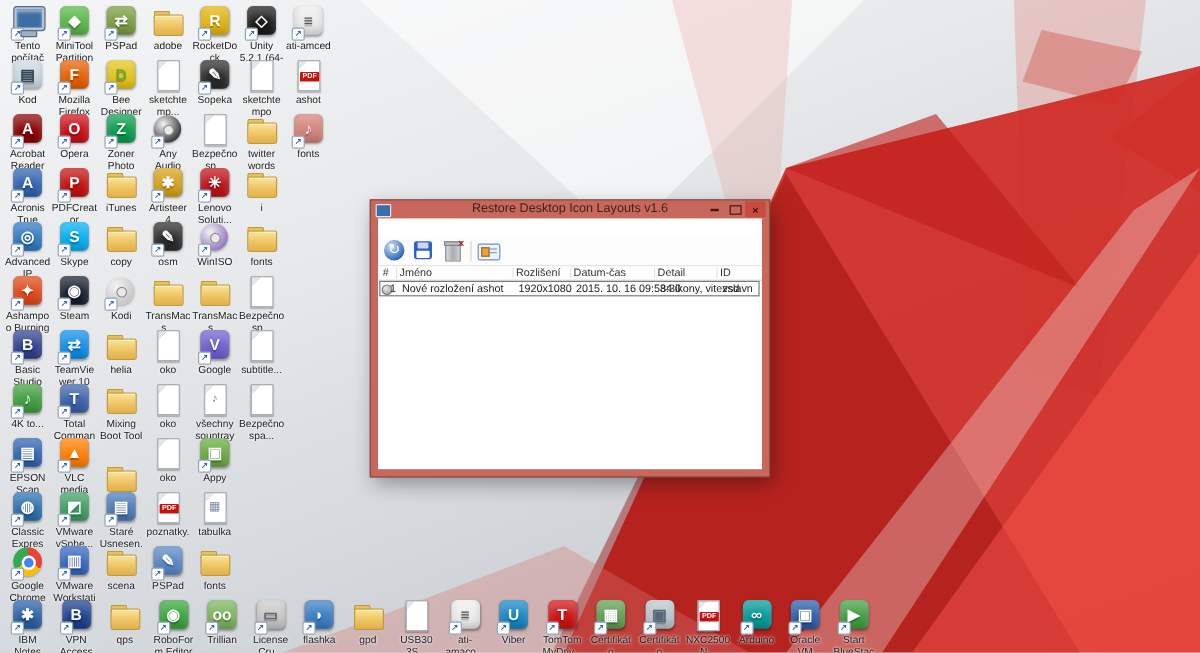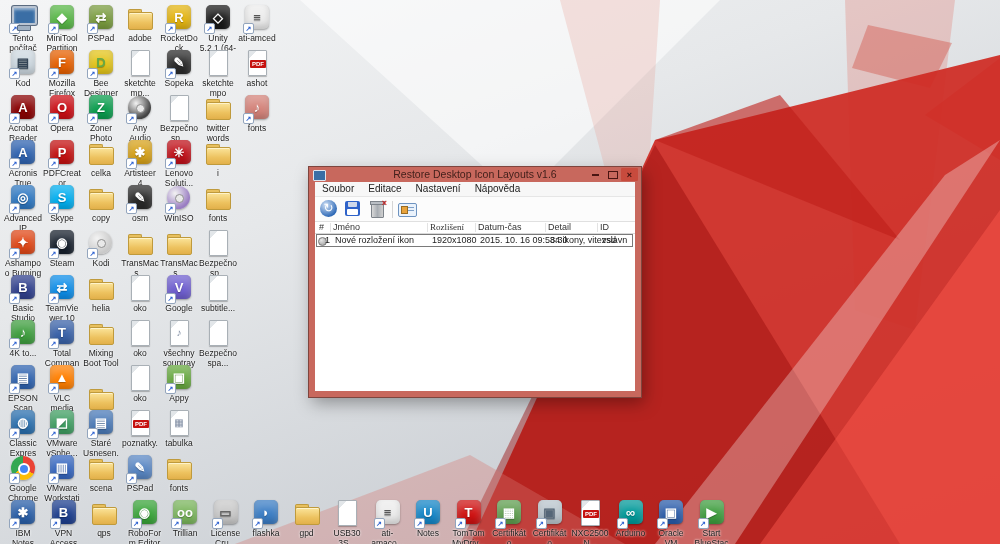--- a/index.html
+++ b/index.html
@@ -259,7 +259,7 @@
       </div>
       <div class="dicon" style="left: 82px; top: 139px;">
         <div class="ig folder"></div>
-        <div class="ilabel">celka</div>
+        <div class="ilabel">iTunes</div>
       </div>
       <div class="dicon" style="left: 121px; top: 139px;">
         <div class="ig app" style="--c: #d6a11a;">

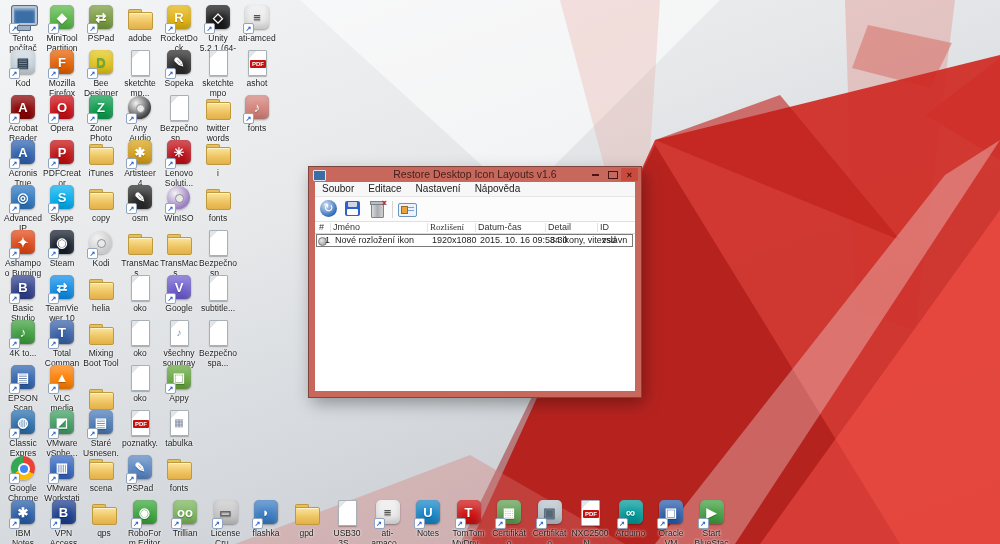--- a/index.html
+++ b/index.html
@@ -630,12 +630,6 @@
       </div>
     </div>
     <div class="client">
-      <div class="menubar">
-          <span class="menu-item">Soubor</span>
-          <span class="menu-item">Editace</span>
-          <span class="menu-item">Nastavení</span>
-          <span class="menu-item">Nápověda</span>
-        </div>
       <div class="toolbar">
         <div class="tbtn tb-restore">
             <i>↻</i>

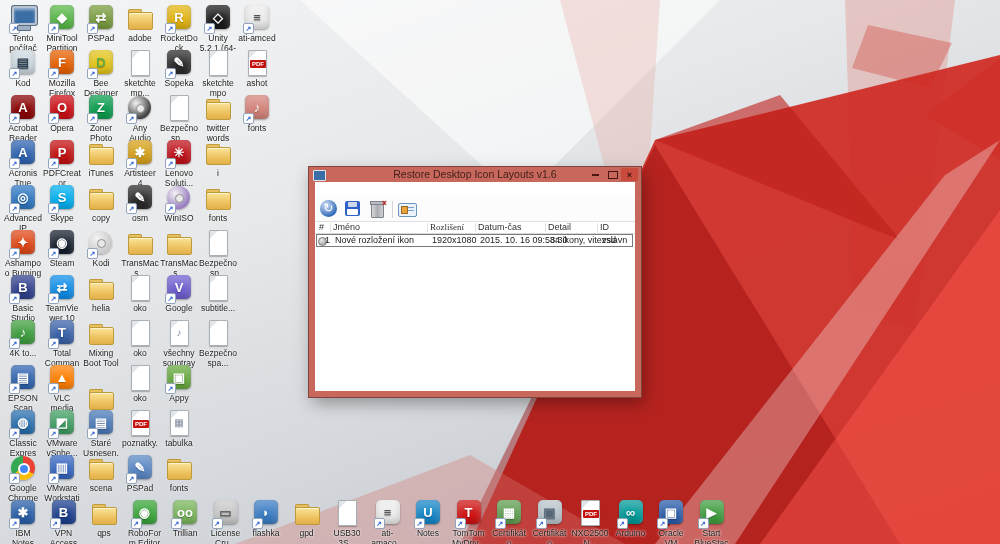--- a/index.html
+++ b/index.html
@@ -650,7 +650,7 @@
           <span class="hcell" style="left: 4px;">#</span>
           <span class="hcell" style="left: 18px;">Jméno</span>
           <span class="hsep" style="left: 15px;"></span>
-          <span class="hcell" style="left: 115px; font-family: Liberation Serif, serif;">Rozlišení</span>
+          <span class="hcell" style="left: 115px;">Rozlišení</span>
           <span class="hsep" style="left: 112px;"></span>
           <span class="hcell" style="left: 163px;">Datum-čas</span>
           <span class="hsep" style="left: 160px;"></span>

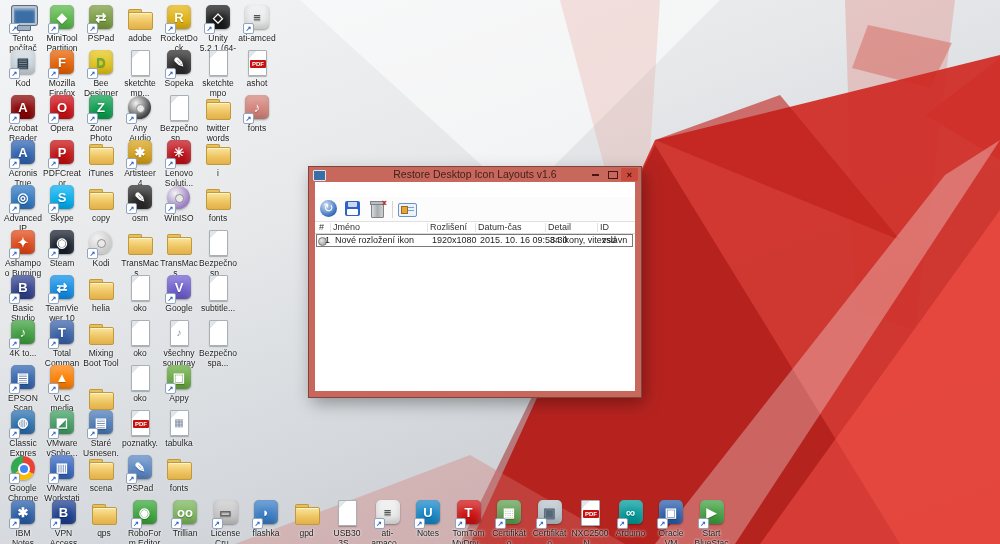--- a/index.html
+++ b/index.html
@@ -663,7 +663,7 @@
           <div class="lrow">
             <span class="led"></span>
             <span class="rcell" style="left: 8px;">1</span>
-            <span class="rcell" style="left: 18px;">Nové rozložení ikon</span>
+            <span class="rcell" style="left: 18px;">Nové rozložení ashot</span>
             <span class="rcell" style="left: 115px;">1920x1080</span>
             <span class="rcell" style="left: 163px;">2015. 10. 16 09:53:30</span>
             <span class="rcell" style="left: 233px;">84 ikony, vitezslavn</span>

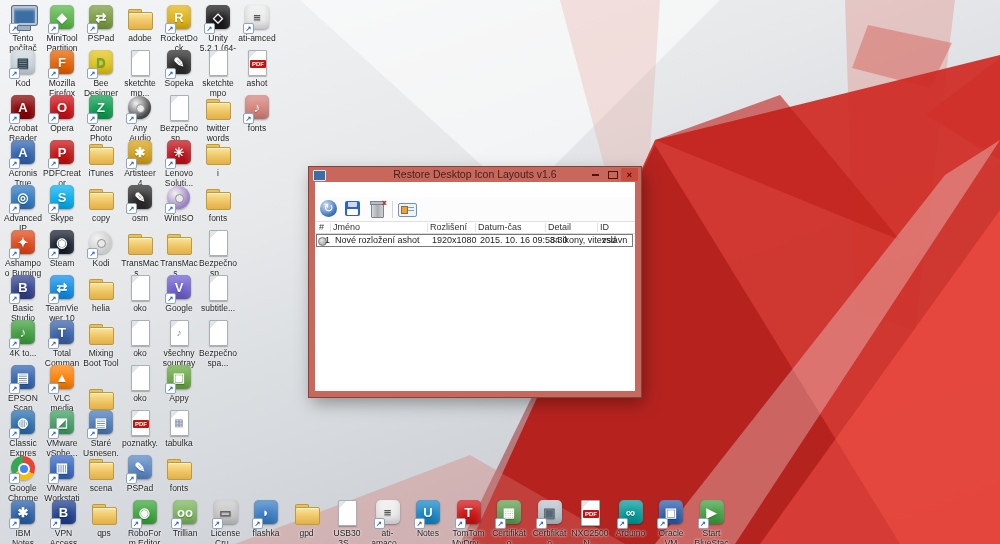--- a/index.html
+++ b/index.html
@@ -565,7 +565,7 @@
           <span class="g">U</span>
           <div class="sc">↗</div>
         </div>
-        <div class="ilabel">Notes</div>
+        <div class="ilabel">Viber</div>
       </div>
       <div class="dicon" style="left: 449.5px; top: 499px;">
         <div class="ig app" style="--c: #cf1212;">

